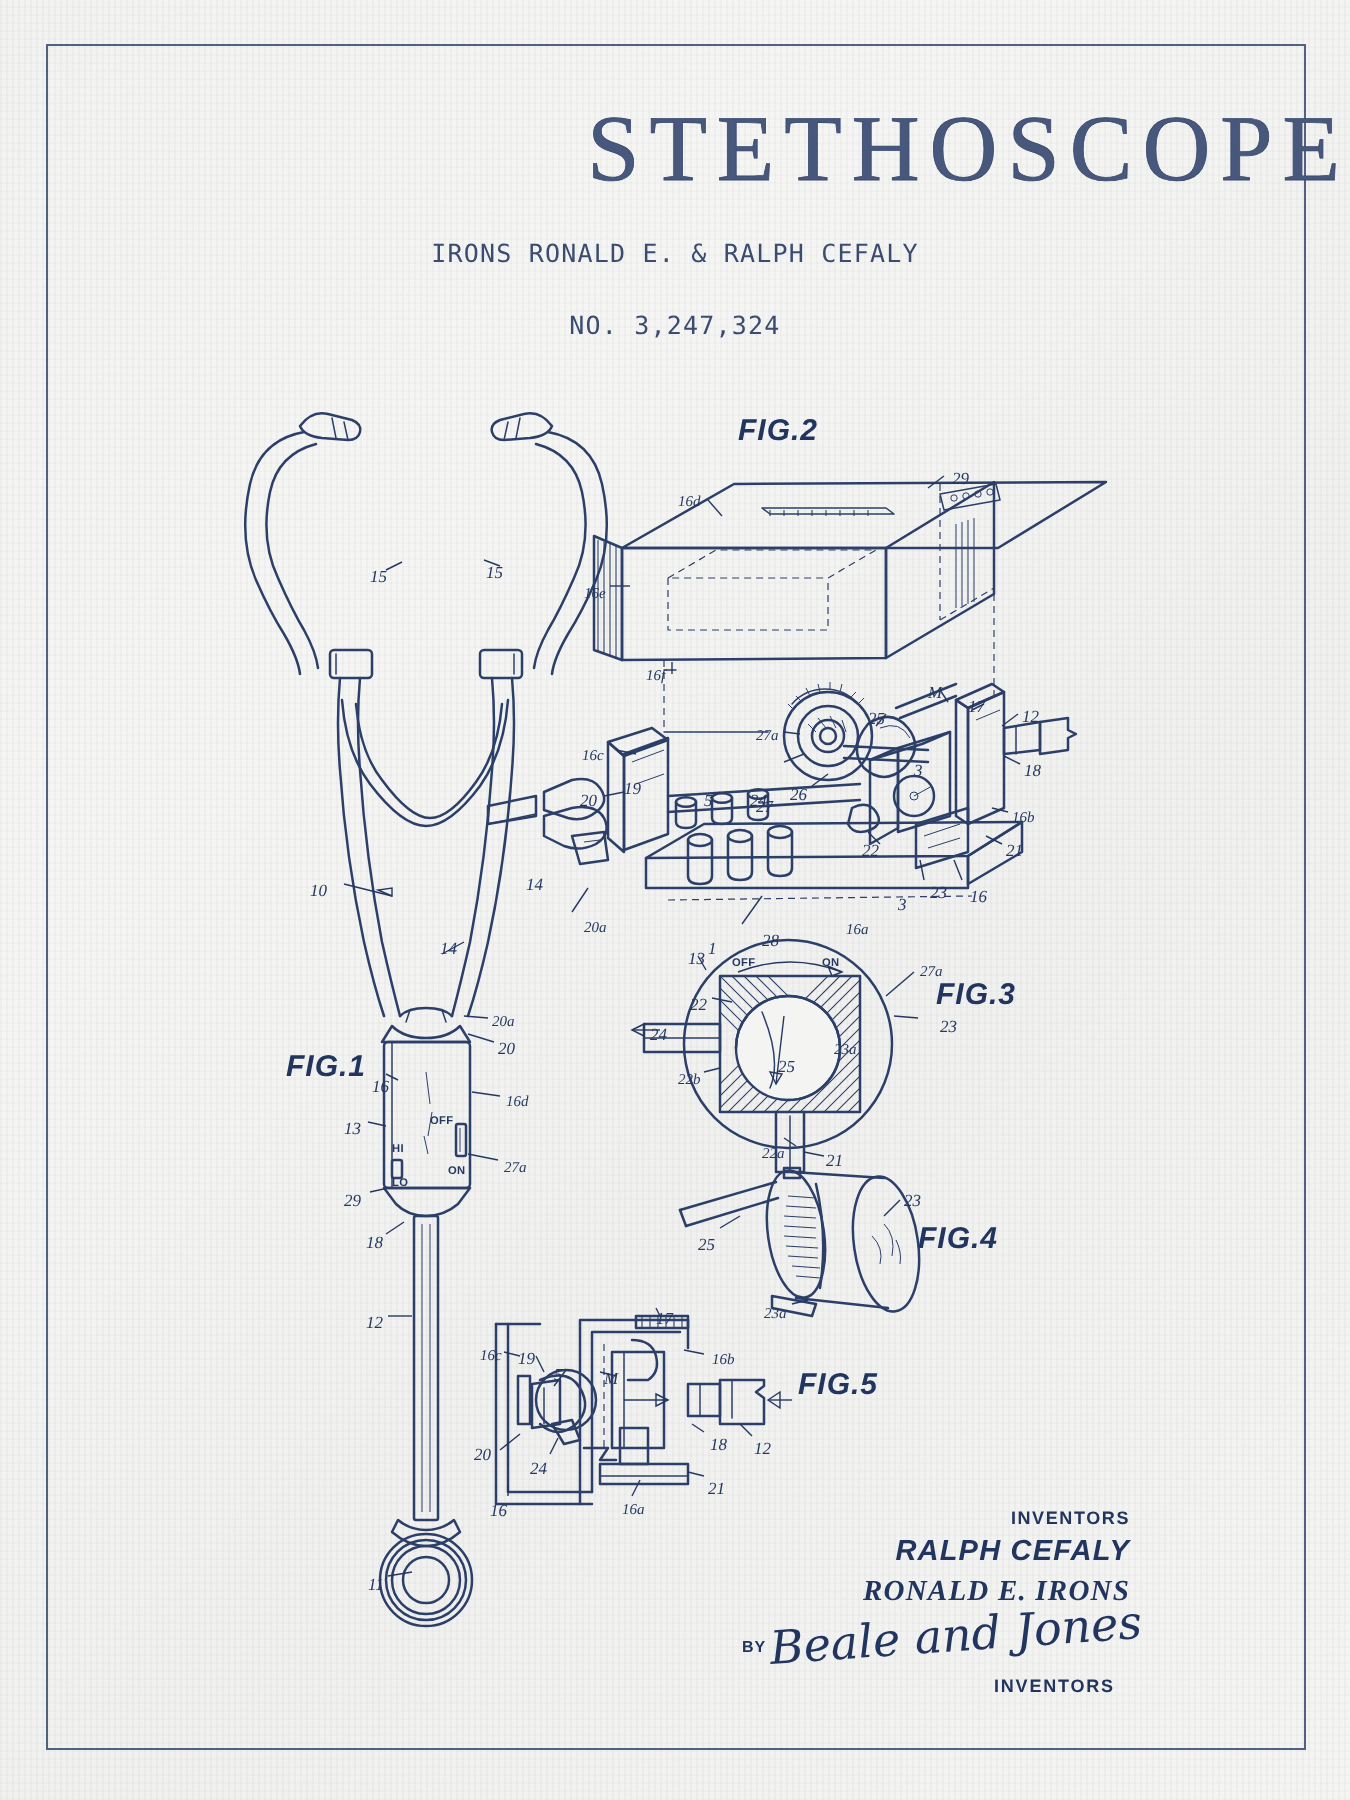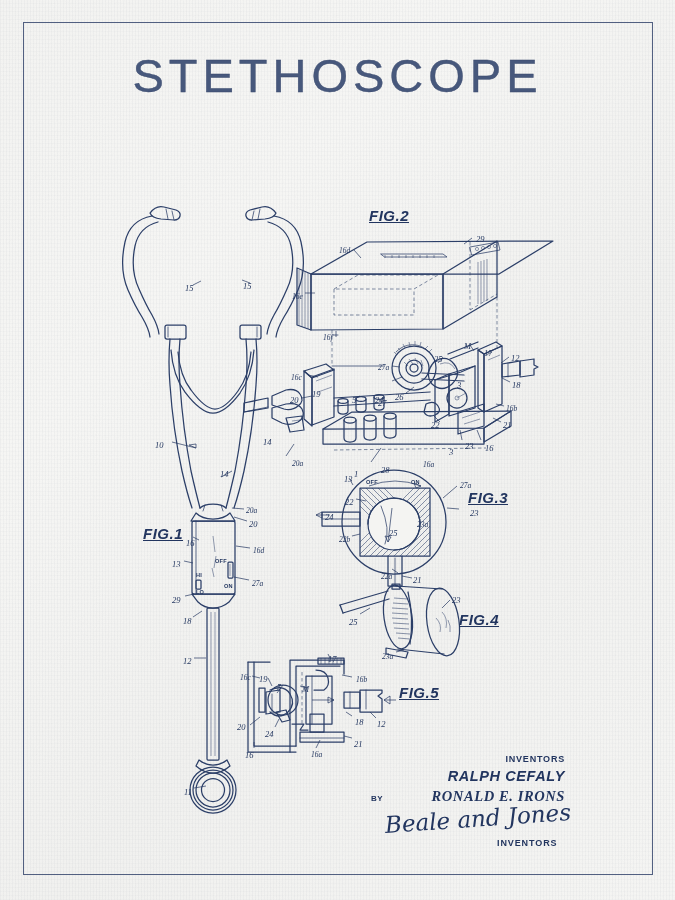--- a/index.html
+++ b/index.html
@@ -22,8 +22,8 @@
   }
   
   .title{
-    position:absolute;left:0;right:0;top:48px;text-align:center;
-    font-family:Liberation Sans, sans-serif;
+    position:absolute;left:0;right:0;top:48px;text-align:right;
+    font-family:Liberation Serif, serif;
     font-size:47px;letter-spacing:5px;font-weight:400;
     color:#47587c;
     -webkit-text-stroke:0.4px #3b4a6d;

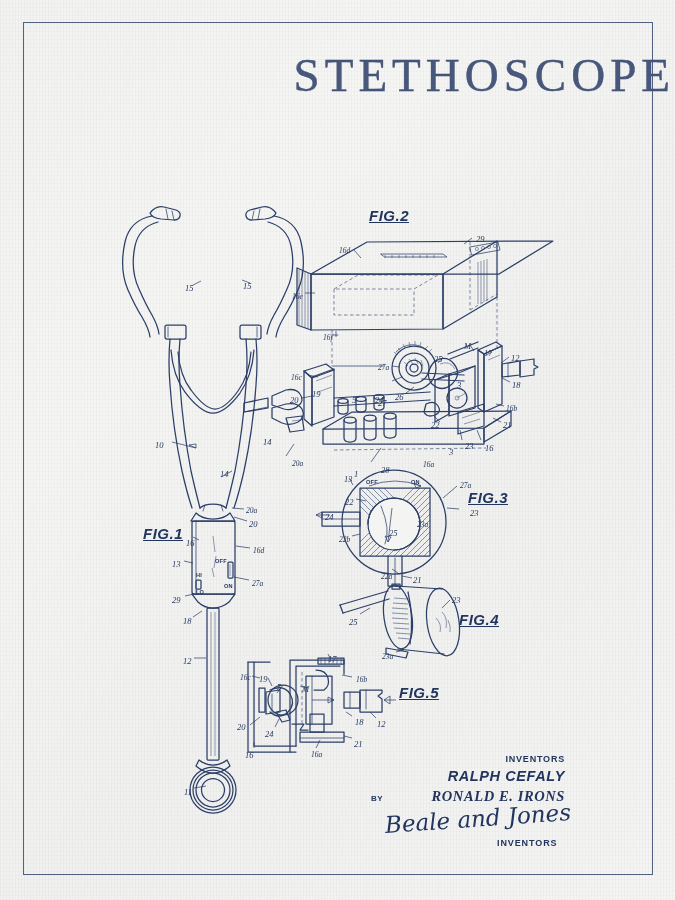--- a/index.html
+++ b/index.html
@@ -109,6 +109,7 @@
   <div class="border-frame"></div>
 
   <div class="title">STETHOSCOPE</div>
+  <div class="subline sub1">IRONS RONALD E. &amp; RALPH CEFALY</div>
 
   <svg width="675" height="900">
 

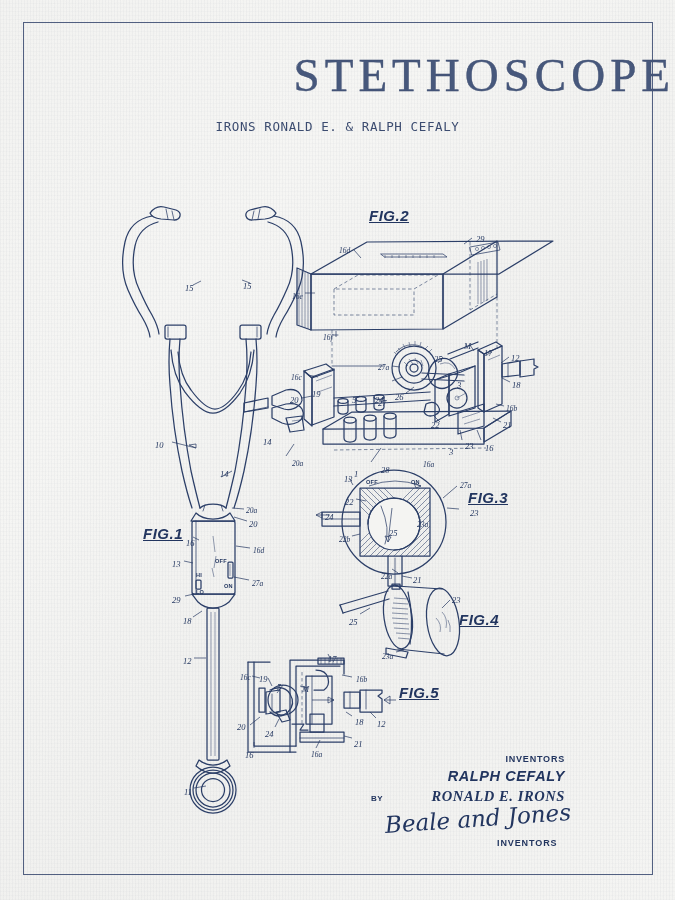--- a/index.html
+++ b/index.html
@@ -110,6 +110,7 @@
 
   <div class="title">STETHOSCOPE</div>
   <div class="subline sub1">IRONS RONALD E. &amp; RALPH CEFALY</div>
+  <div class="subline sub3">NO. 3,247,324</div>
 
   <svg width="675" height="900">
 

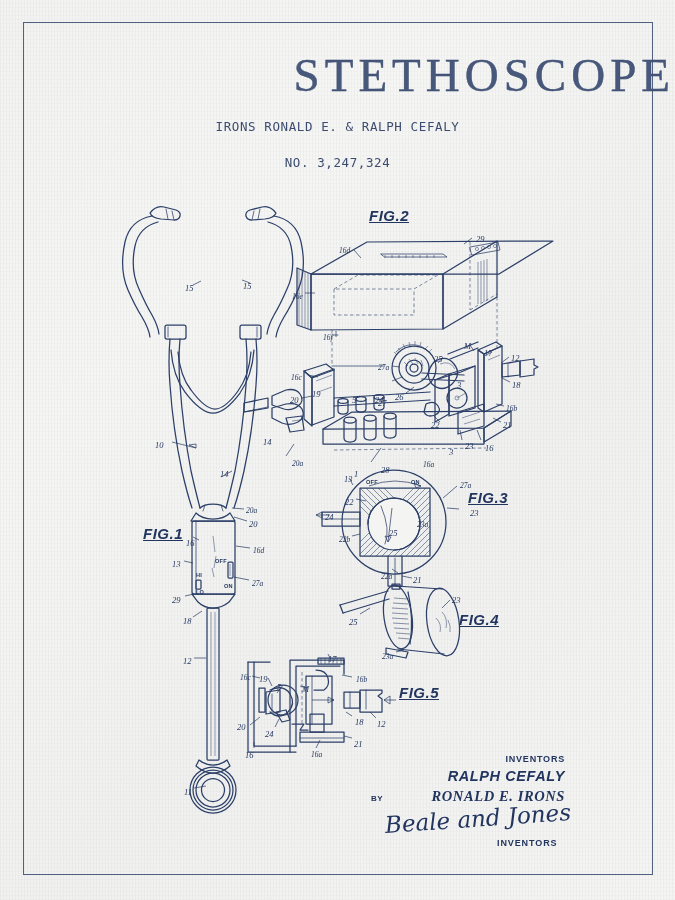--- a/index.html
+++ b/index.html
@@ -42,7 +42,6 @@
     position:absolute;font-family:"Liberation Sans",sans-serif;
     font-weight:bold;font-style:italic;font-size:15px;color:#22355f;
     letter-spacing:.5px;
-    text-decoration:underline;
   }
   
   .ref{

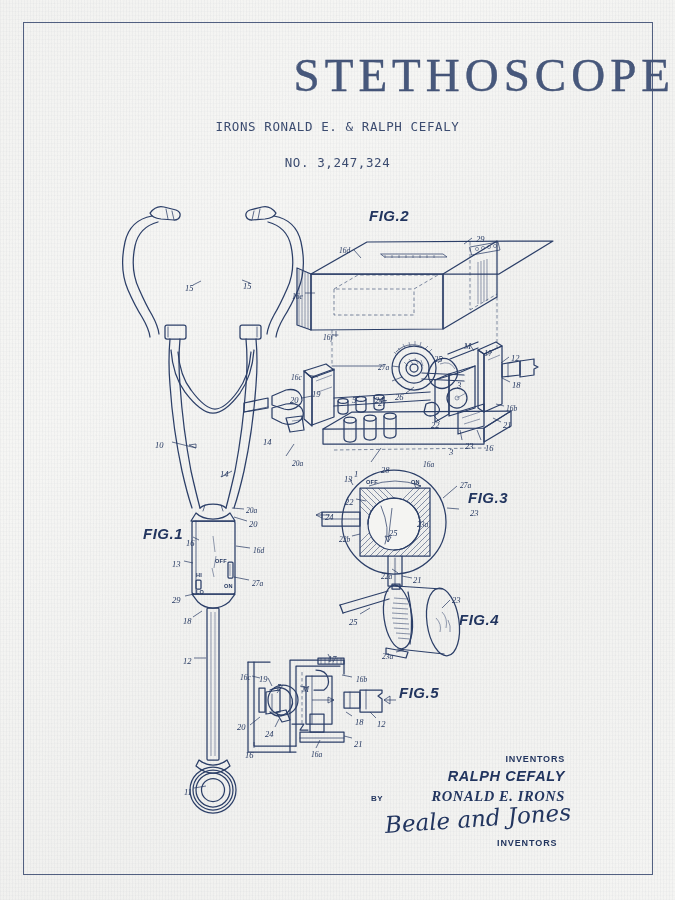--- a/index.html
+++ b/index.html
@@ -645,7 +645,7 @@
   <div class="inv-head" style="right:110px;top:754px;padding-left:40px;">INVENTORS</div>
   <div class="inv-name" style="right:110px;top:768px;">RALPH CEFALY</div>
   <div class="inv-name" style="right:110px;top:788px;font-family:Liberation Serif, serif;">RONALD E. IRONS</div>
-  <div class="by-lbl" style="left:371px;top:794px;text-align:center;">BY</div>
+  <div class="by-lbl" style="left:371px;top:819px;text-align:center;">BY</div>
   <div class="sig" style="left:385px;top:812px;">Beale and Jones</div>
   <div class="atty" style="left:497px;top:838px;">INVENTORS</div>
 

